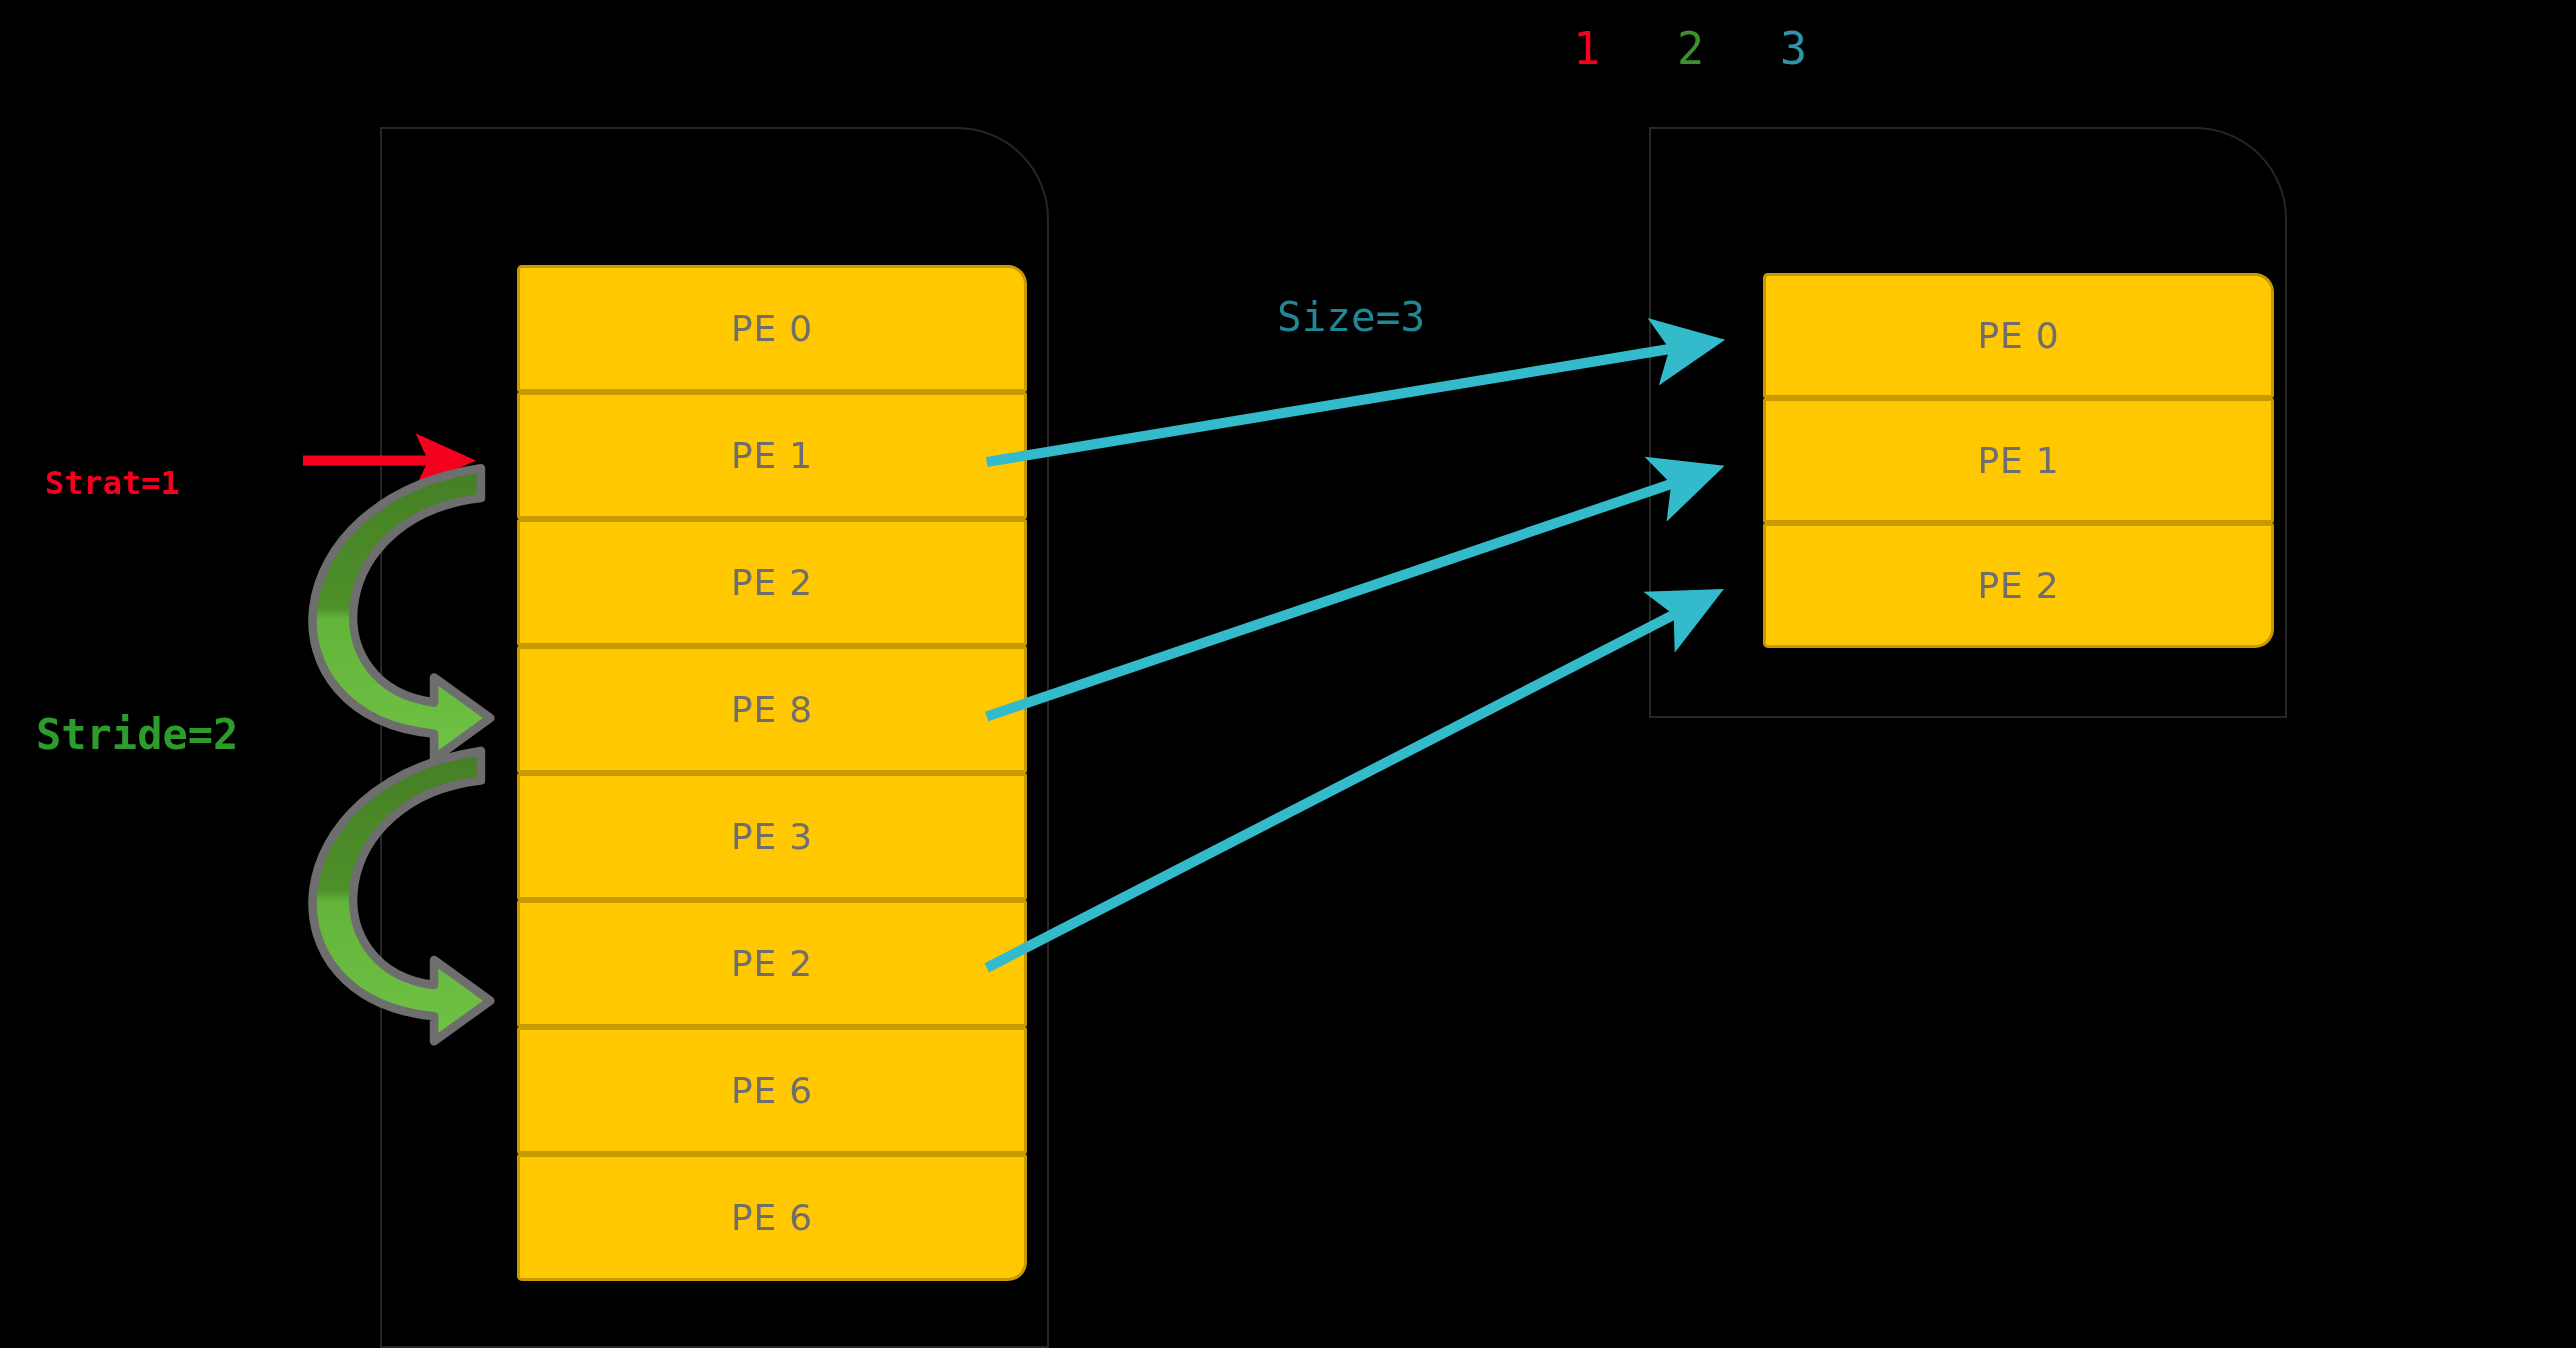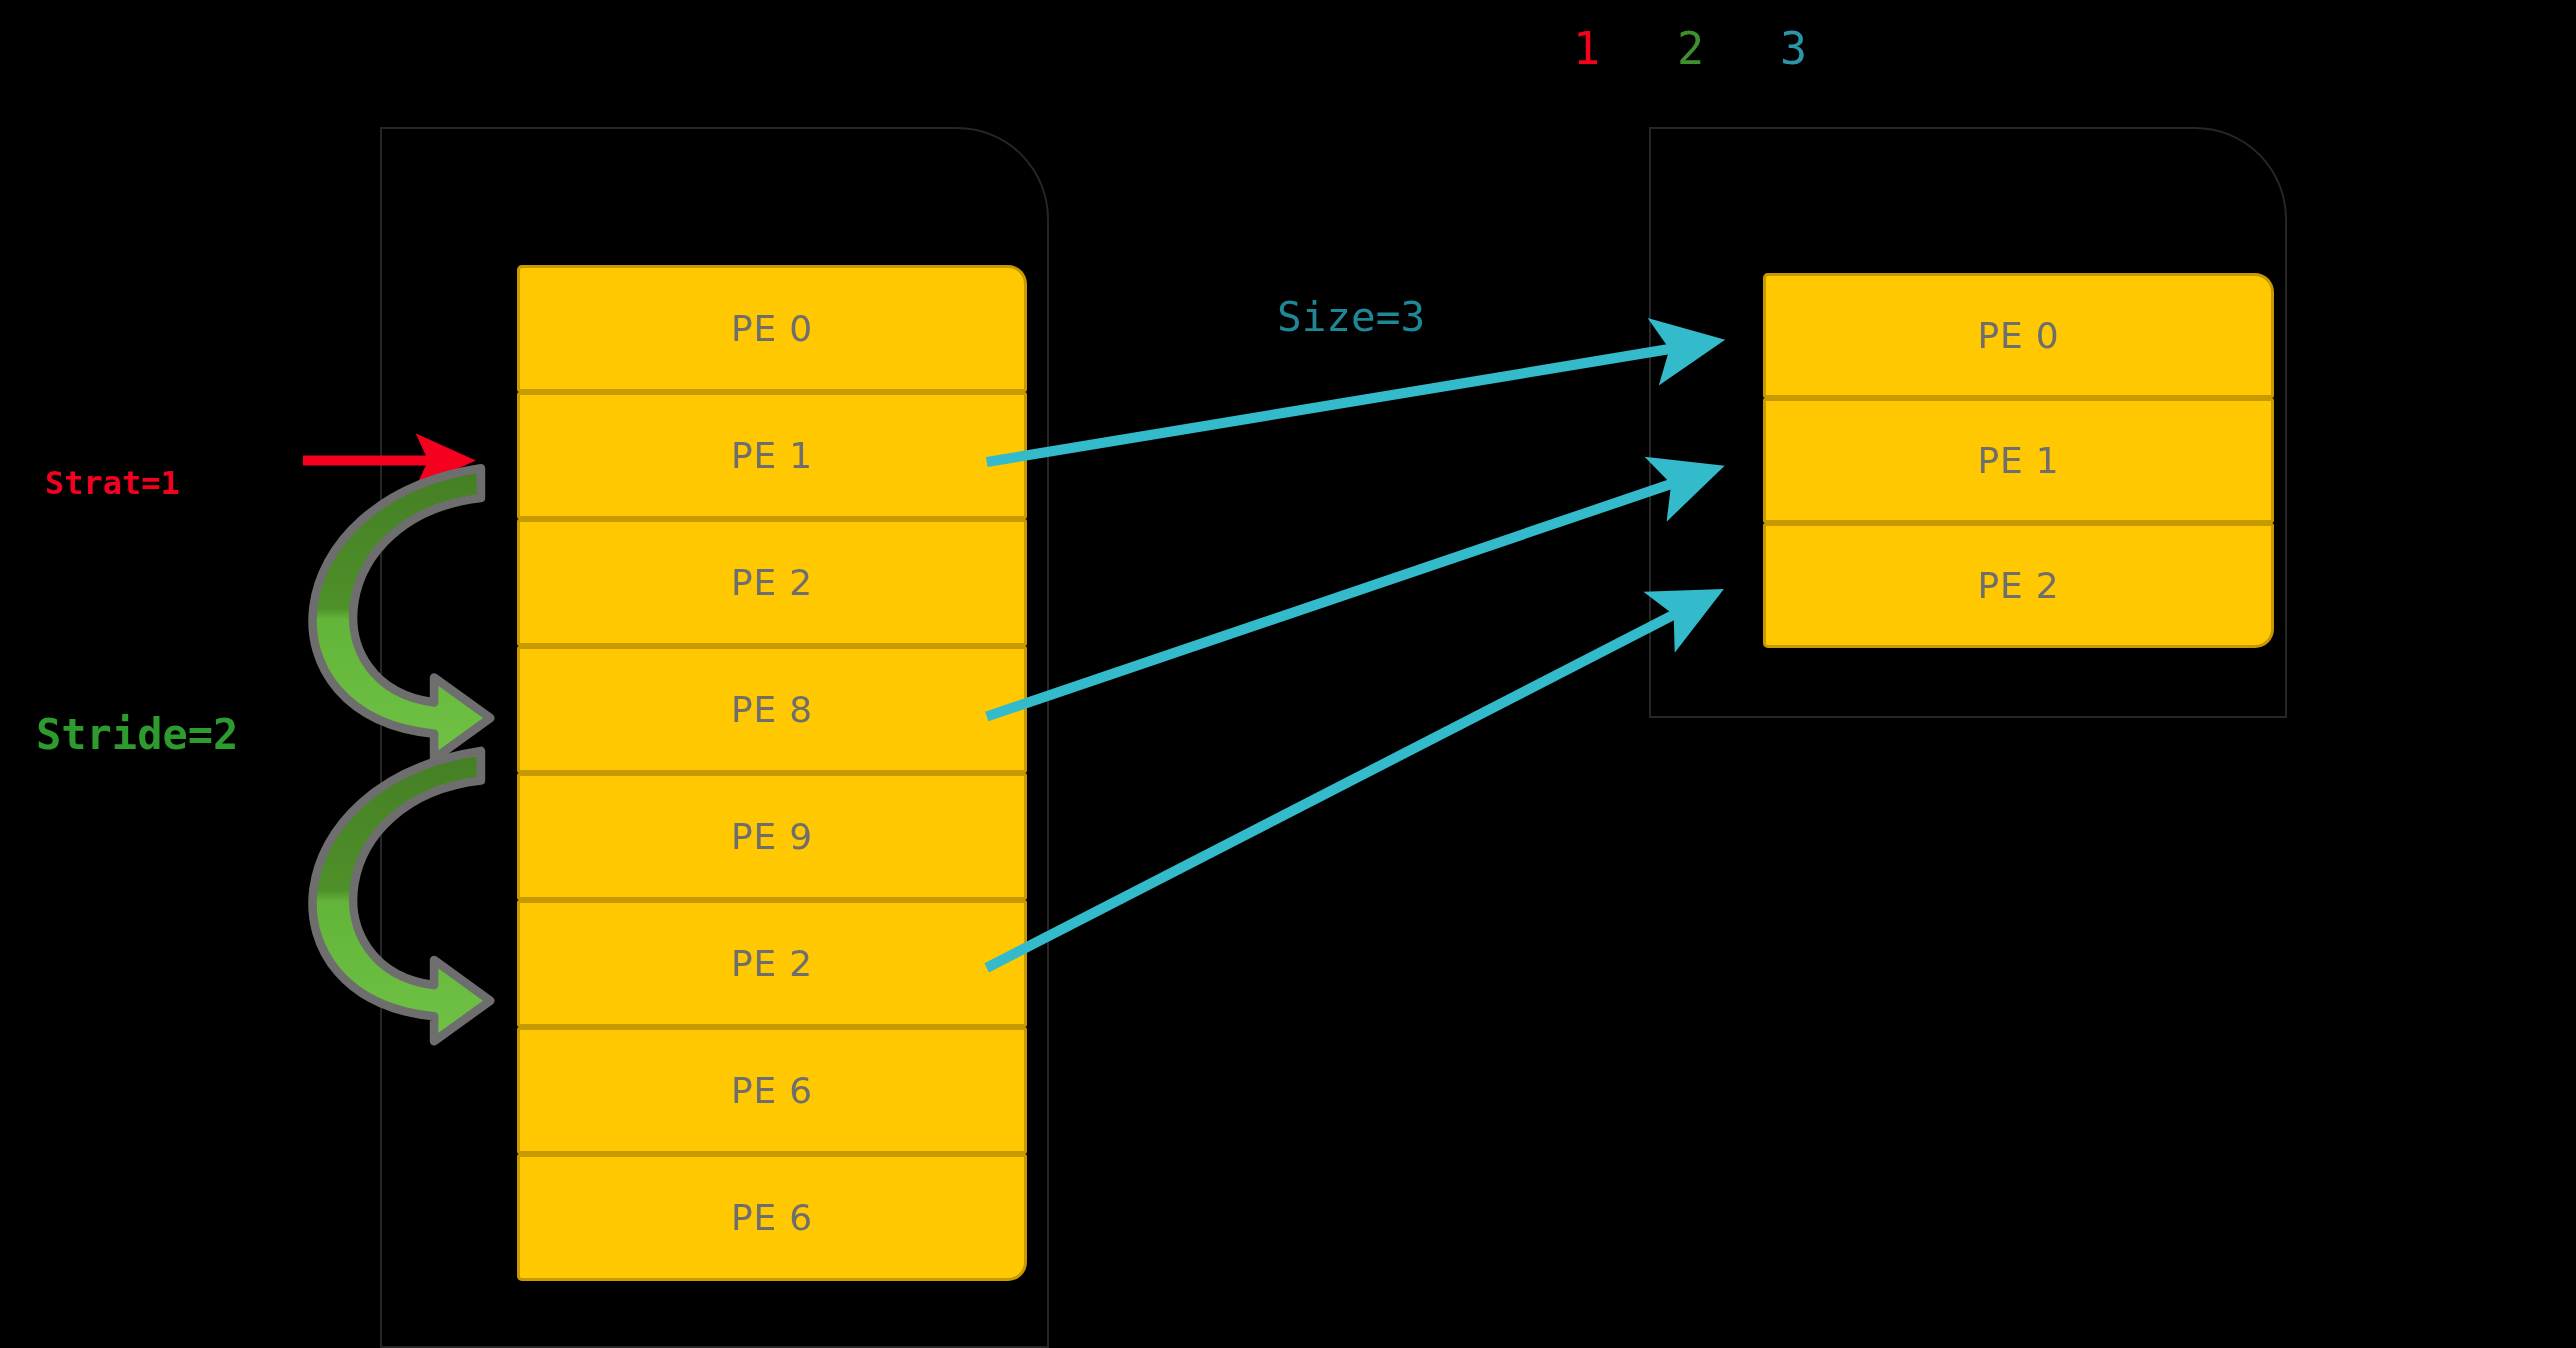--- a/index.html
+++ b/index.html
@@ -109,7 +109,7 @@
     <div class="pe-block">PE 1</div>
     <div class="pe-block">PE 2</div>
     <div class="pe-block">PE 8</div>
-    <div class="pe-block">PE 9</div>
+    <div class="pe-block">PE 3</div>
     <div class="pe-block">PE 2</div>
     <div class="pe-block">PE 6</div>
     <div class="pe-block last">PE 6</div>

